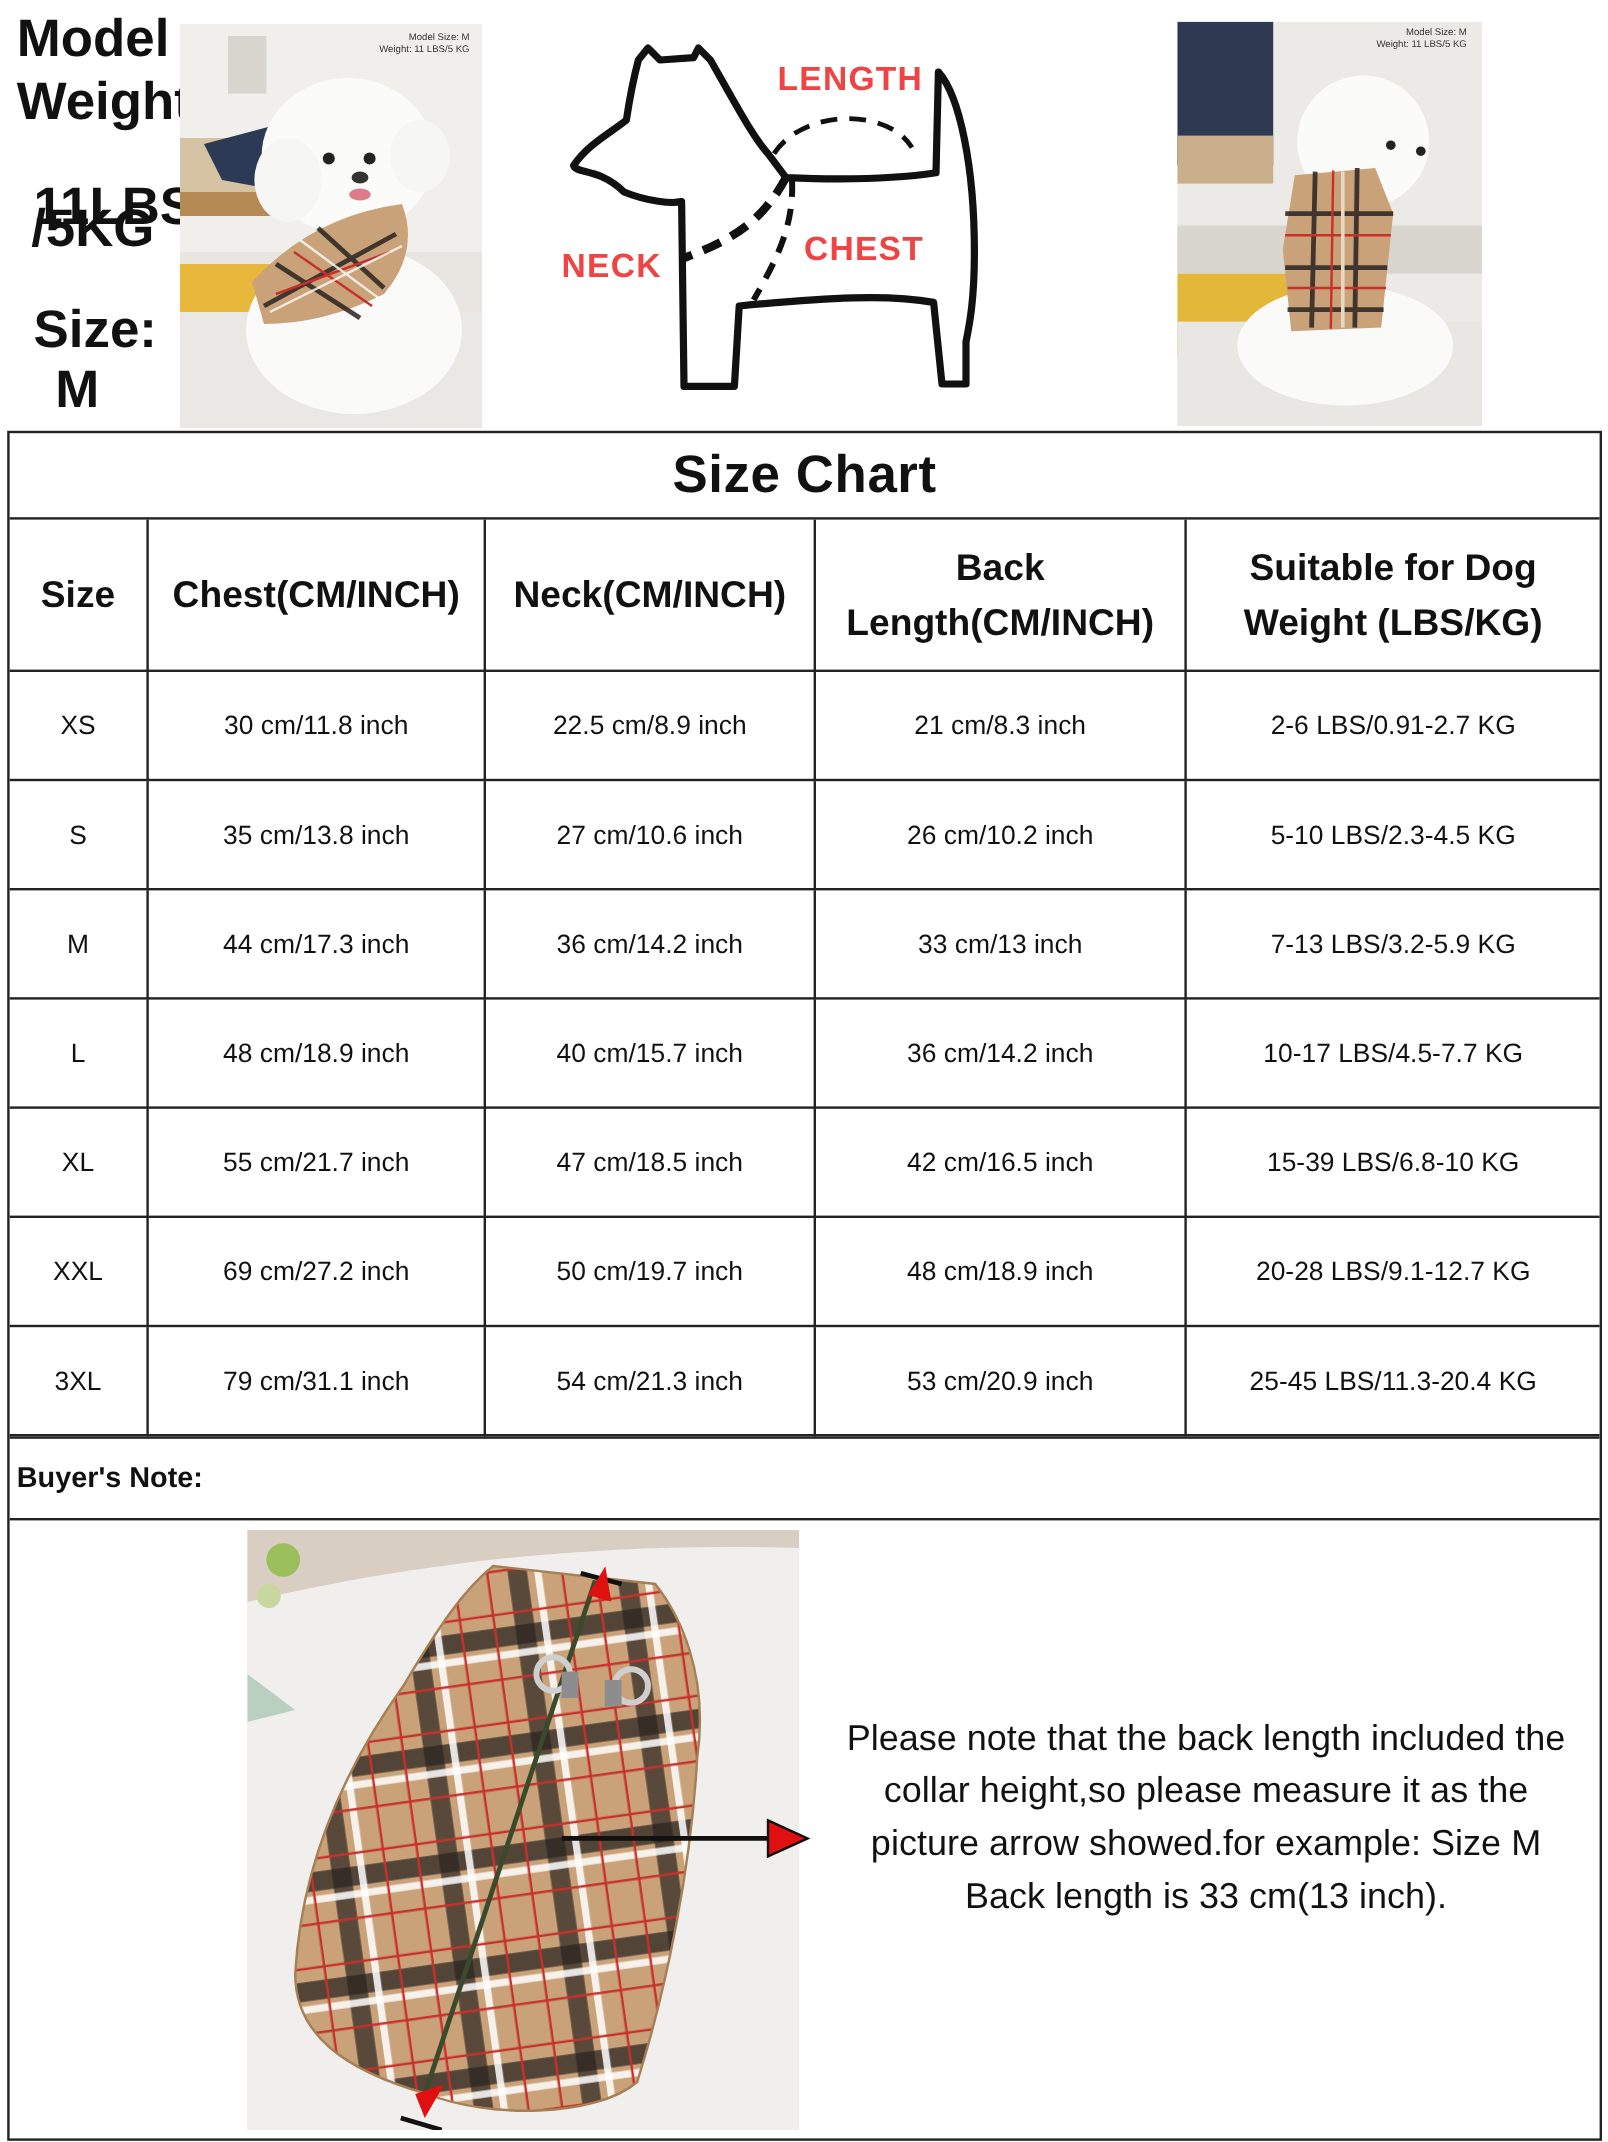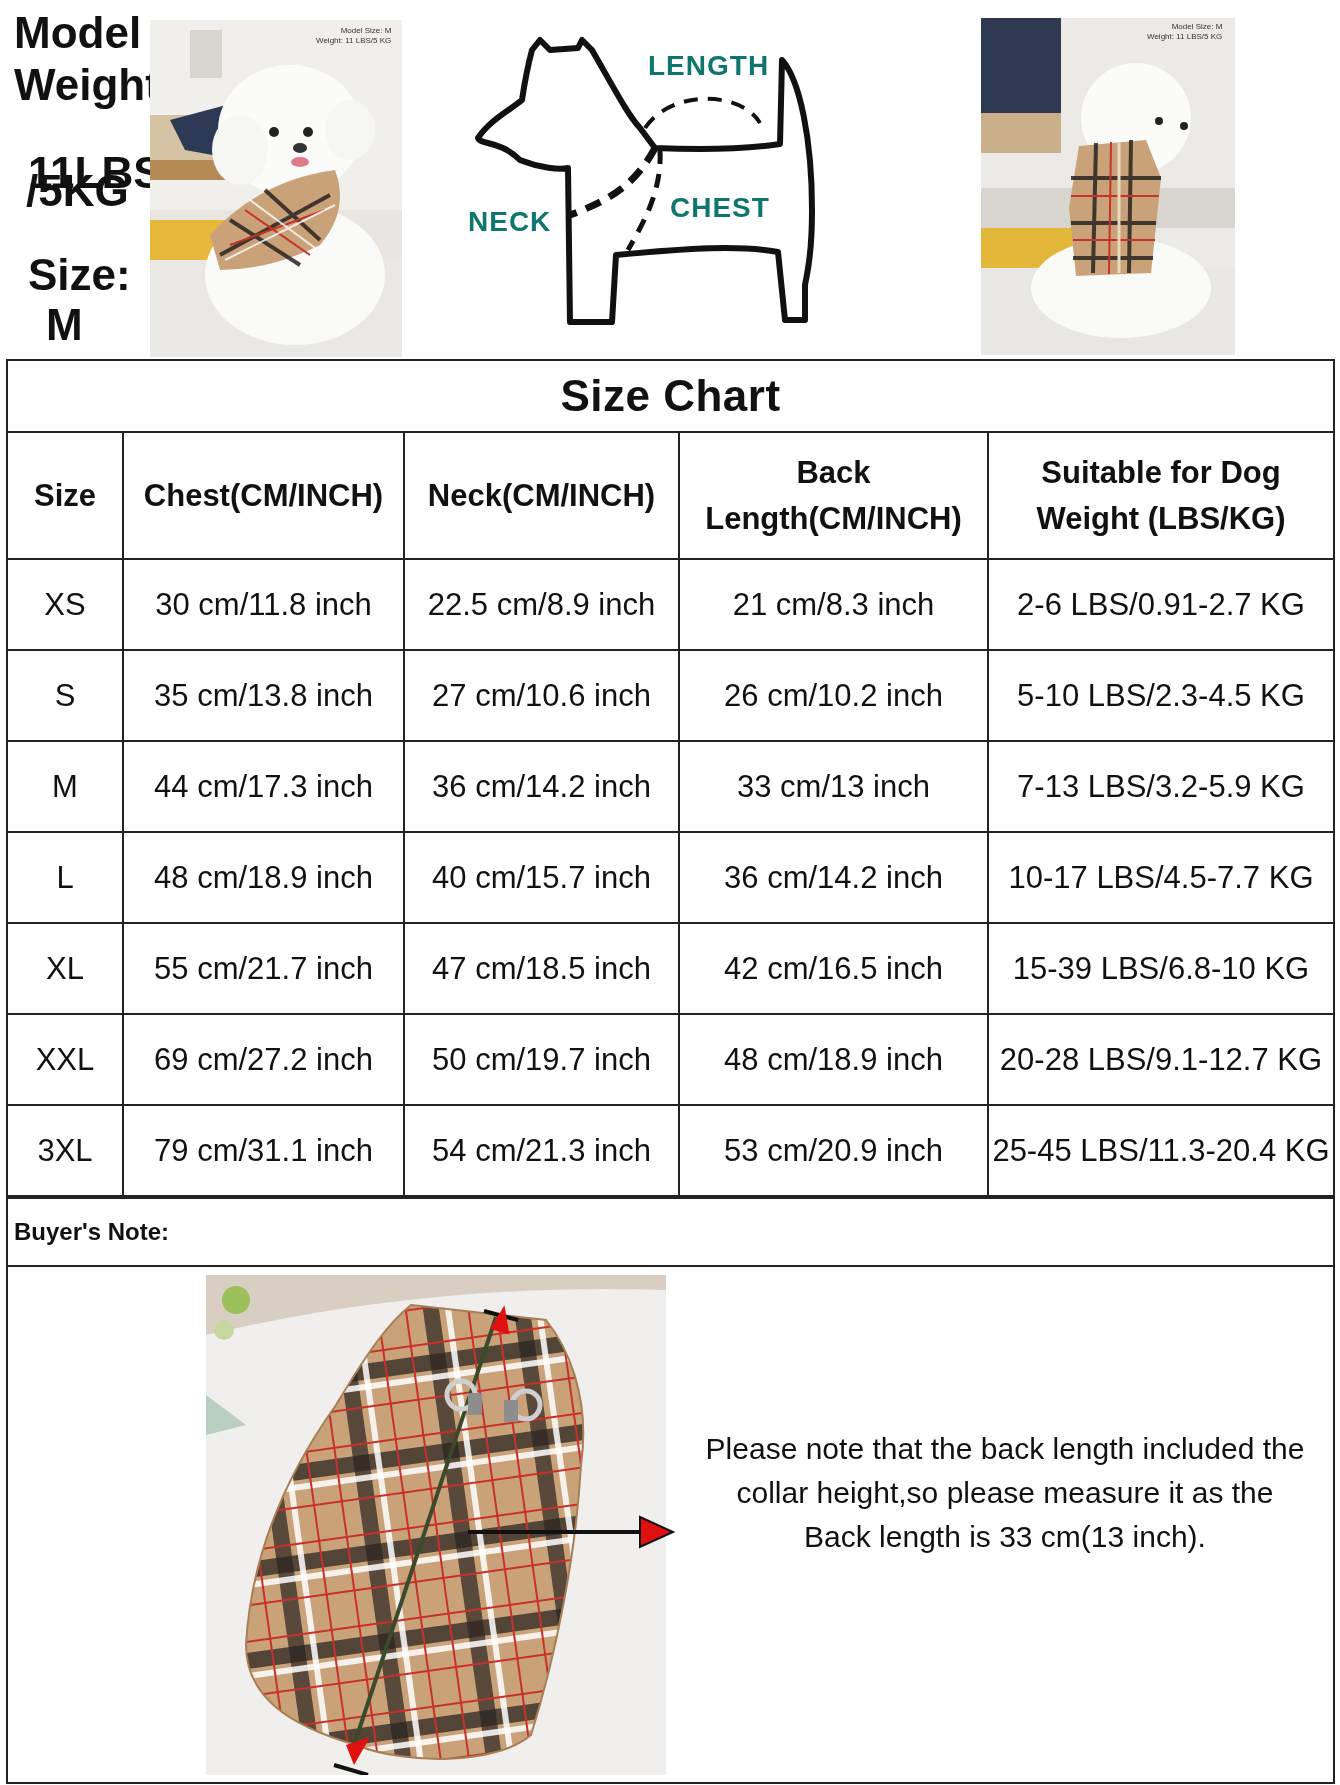--- a/index.html
+++ b/index.html
@@ -27,7 +27,7 @@
 
   .diagram { position: absolute; left: 440px; top: 20px; width: 420px; height: 320px; }
   .diagram svg { width: 100%; height: 100%; display: block; }
-  .diagram .lbl { position: absolute; font-weight: bold; font-size: 28px; color: #0f766e; letter-spacing: 1px; }
+  .diagram .lbl { position: absolute; font-weight: bold; font-size: 28px; color: #ef4444; letter-spacing: 1px; }
 
   
   .chart { position: absolute; left: 6px; top: 359px; width: 1329px; border: 2px solid #222; }

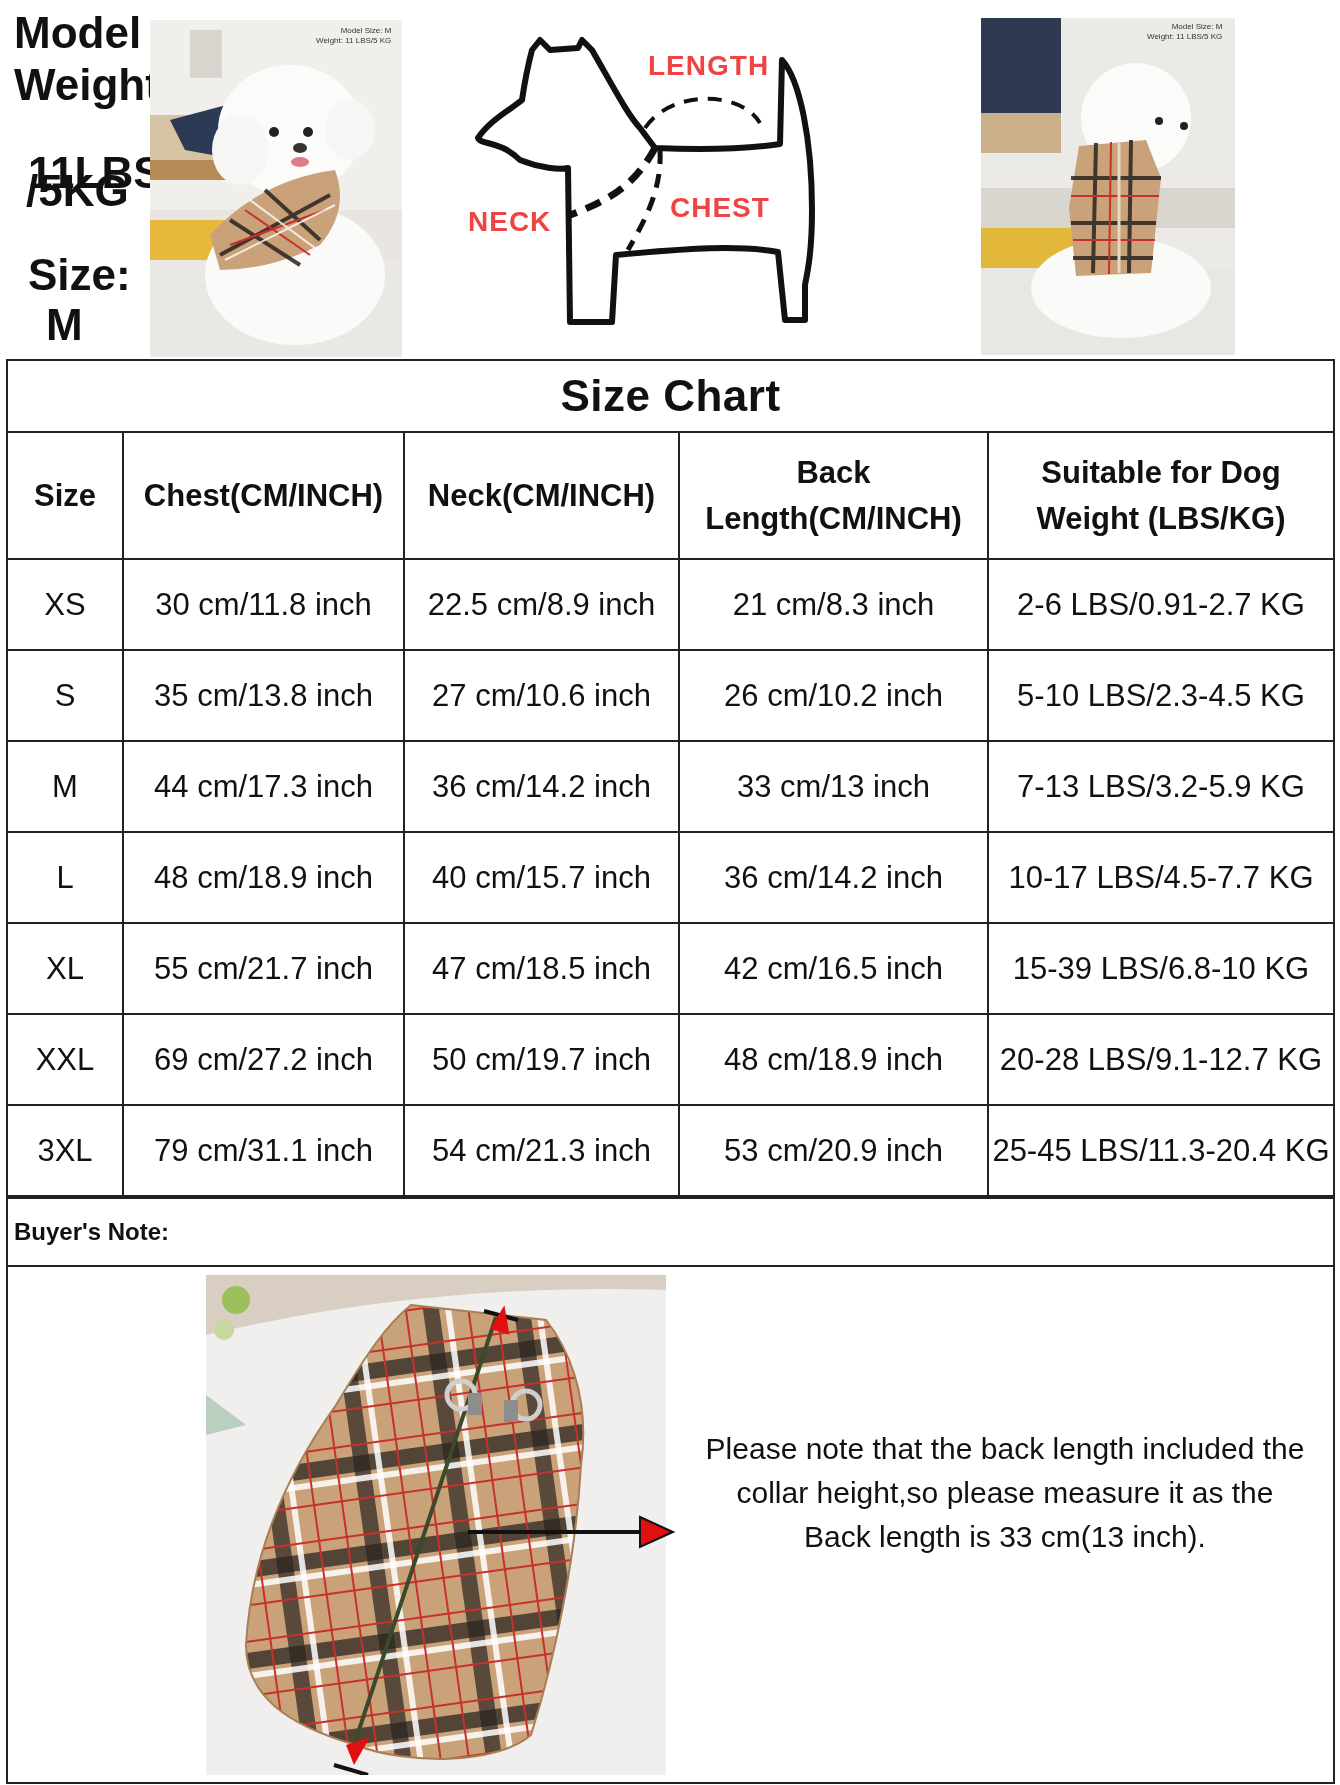--- a/index.html
+++ b/index.html
@@ -38,7 +38,7 @@
   table.sizes tr > *:first-child { border-left: none; }
   table.sizes tr > *:last-child { border-right: none; }
   table.sizes thead th { border-top: none; height: 126px; font-size: 31px; font-weight: bold; line-height: 46px; padding: 0 4px; }
-  table.sizes tbody td { height: 91px; font-size: 31px; font-weight: normal; white-space: nowrap; }
+  table.sizes tbody td { height: 91px; font-size: 22px; font-weight: normal; white-space: nowrap; }
 
   .note-label-row { height: 70px; border-top: 2px solid #222; border-bottom: 2px solid #222;
                     display: flex; align-items: center; padding-left: 6px;

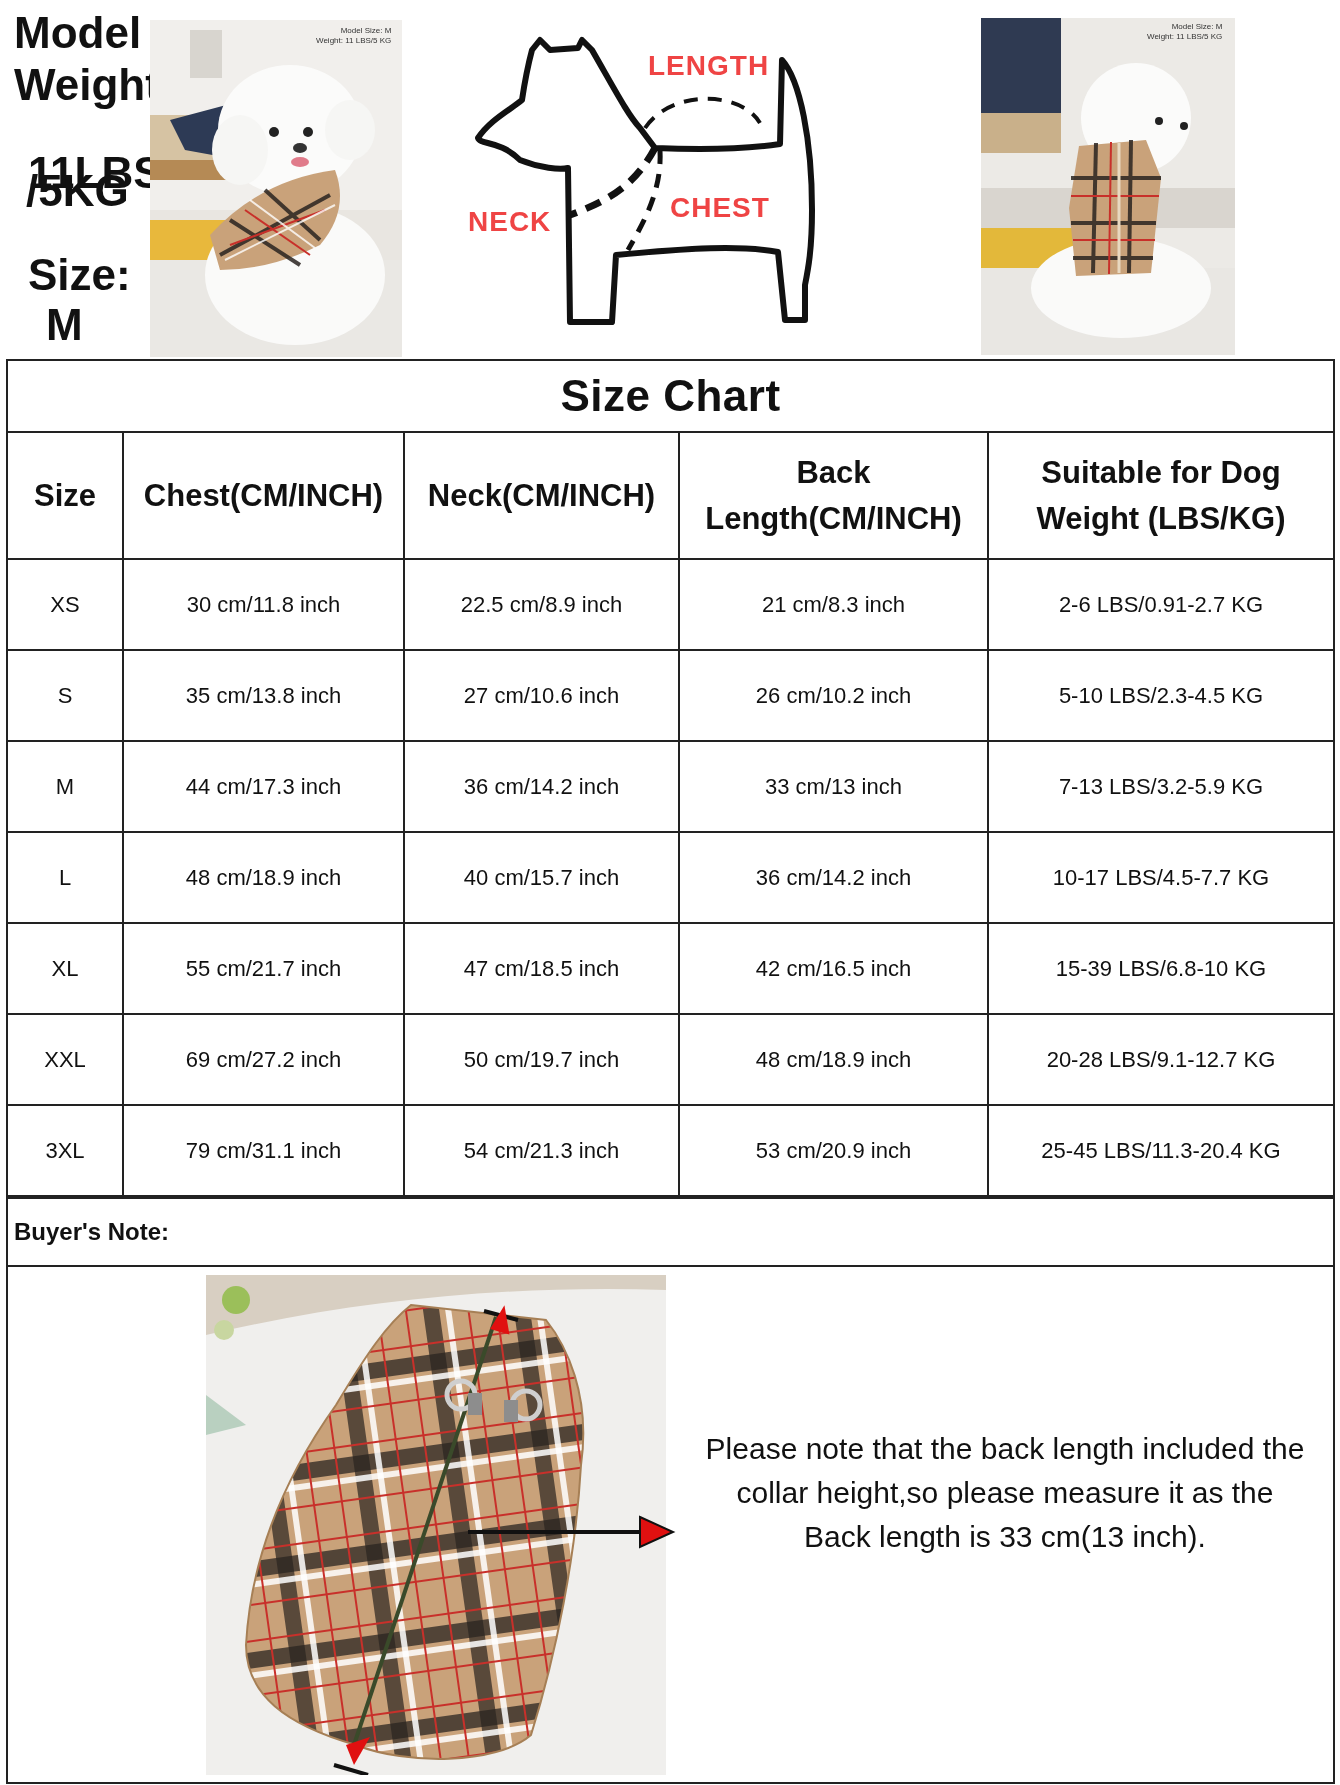--- a/index.html
+++ b/index.html
@@ -268,6 +268,7 @@
     <div class="note-text">
       <div>Please note that the back length included the</div>
       <div>collar height,so please measure it as the</div>
+      <div>picture arrow showed.for example: Size M</div>
       <div>Back length is 33 cm(13 inch).</div>
     </div>
   </div>

